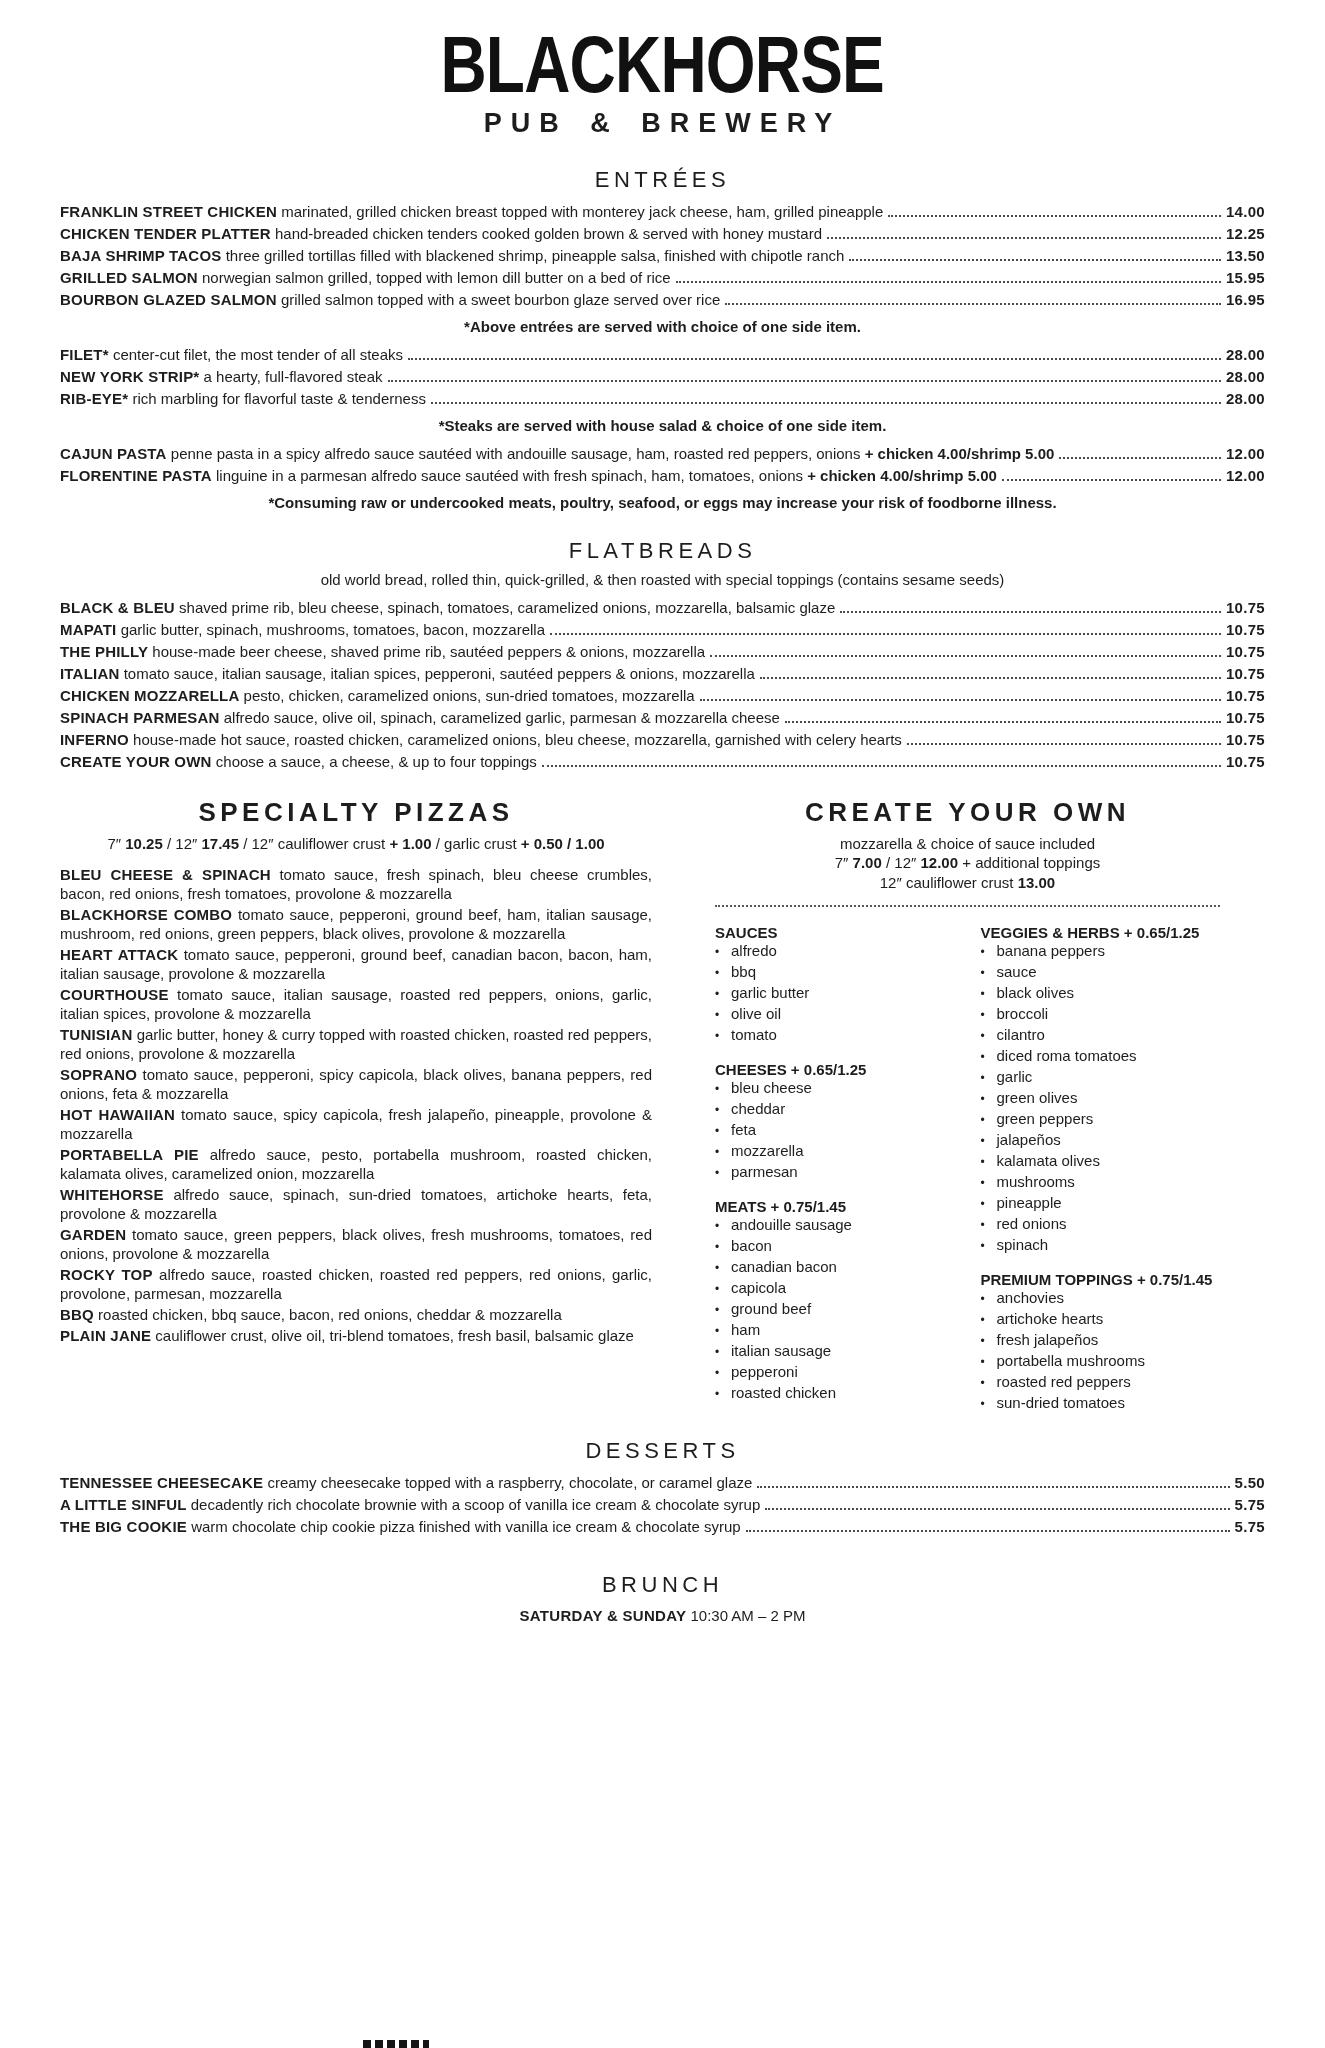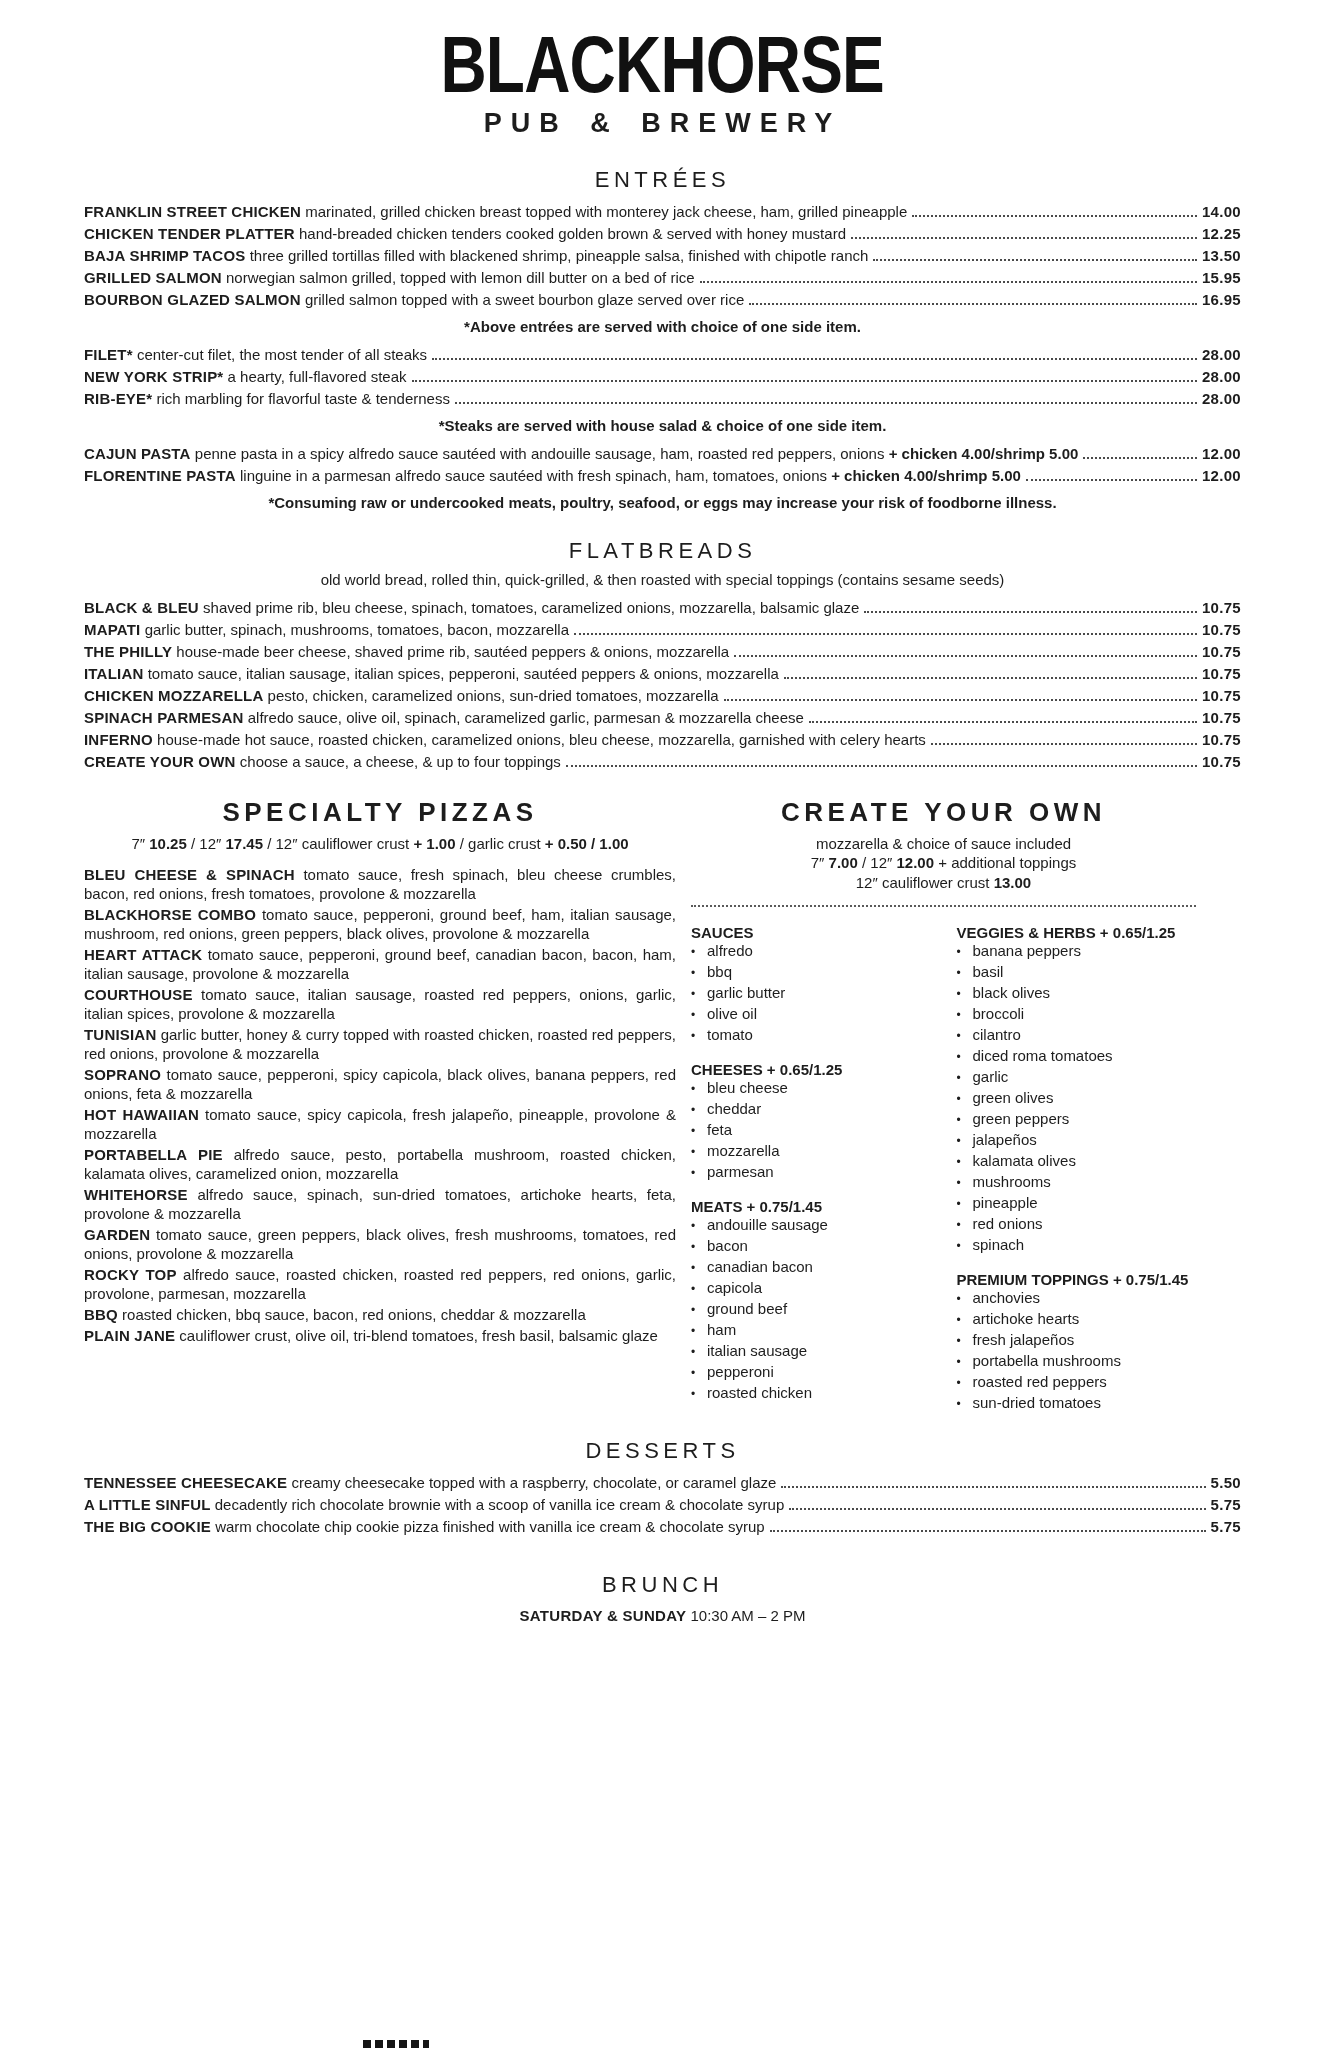--- a/index.html
+++ b/index.html
@@ -10,7 +10,7 @@
     font-family:"Liberation Sans", sans-serif; font-size:15px;
     position:relative; overflow:hidden;
   }
-  .page { padding:34px 84px 0; }
+  .page { padding:34px 60px 0; }
 
   
   .brand { text-align:center; }

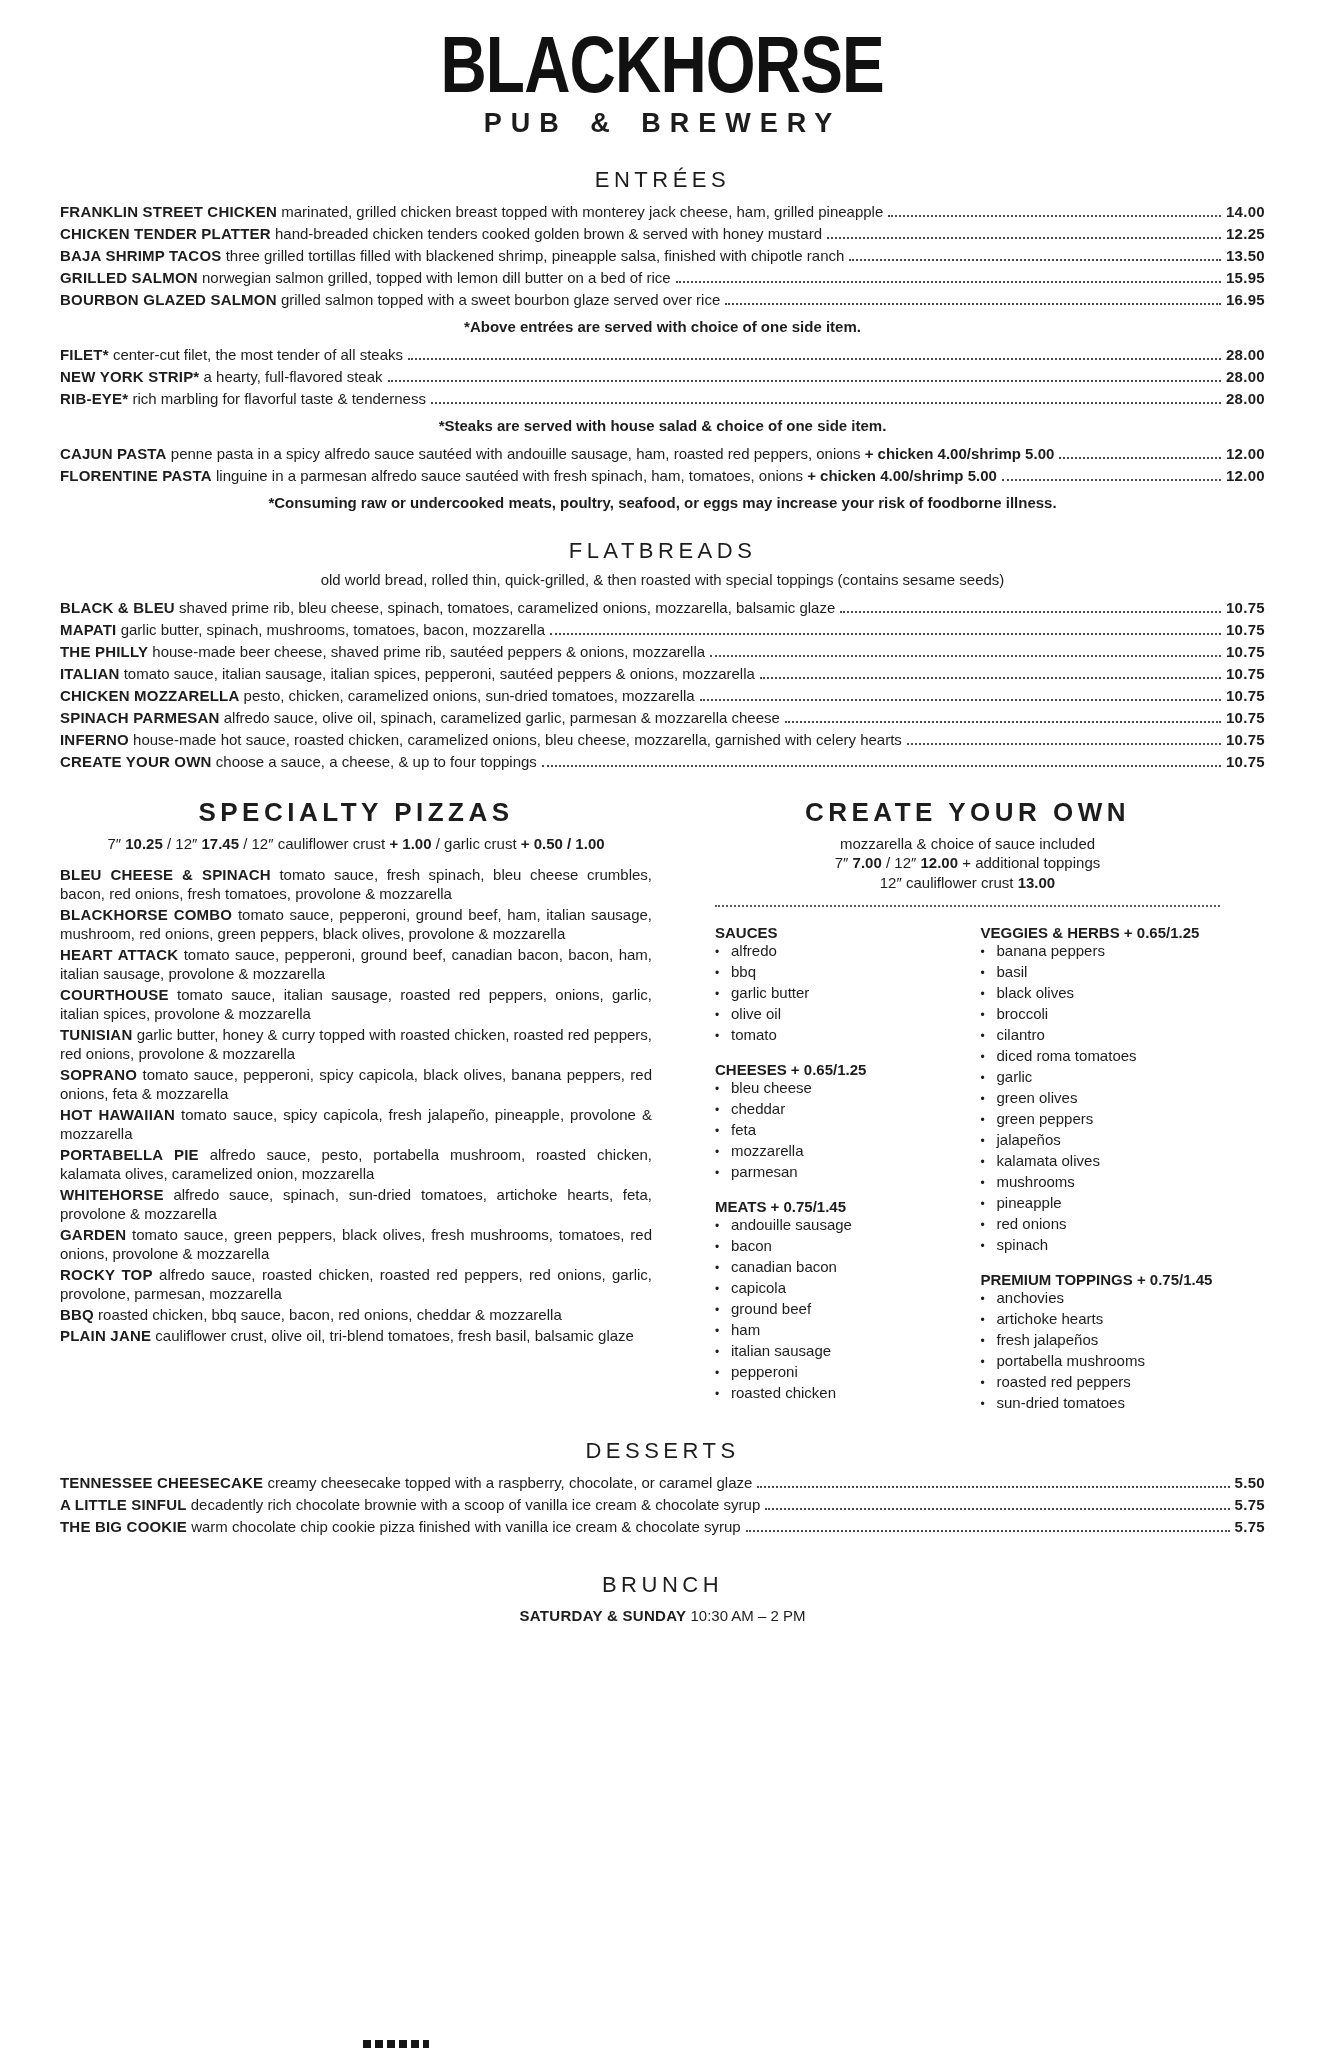--- a/index.html
+++ b/index.html
@@ -420,7 +420,7 @@
 
                 <div class="topping">
                   <span class="bullet"></span>
-                  <span class="topping-label">basil</span>
+                  <span class="topping-label">sauce</span>
                 </div>
 
                 <div class="topping">

